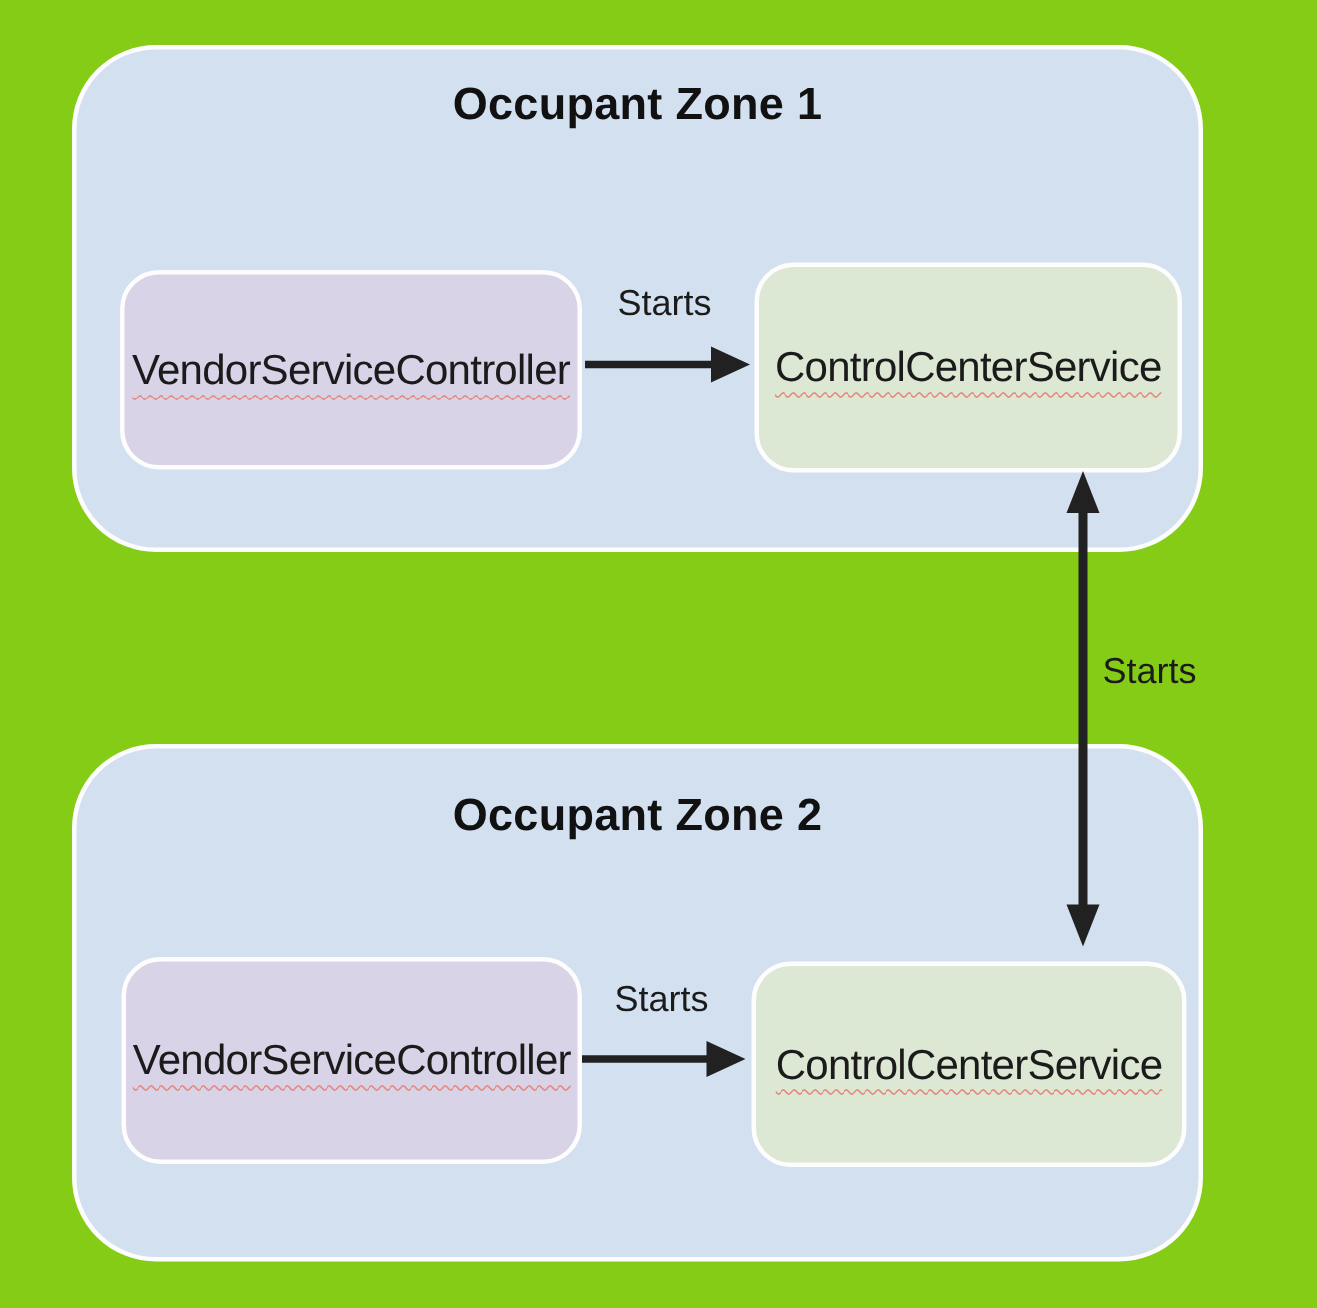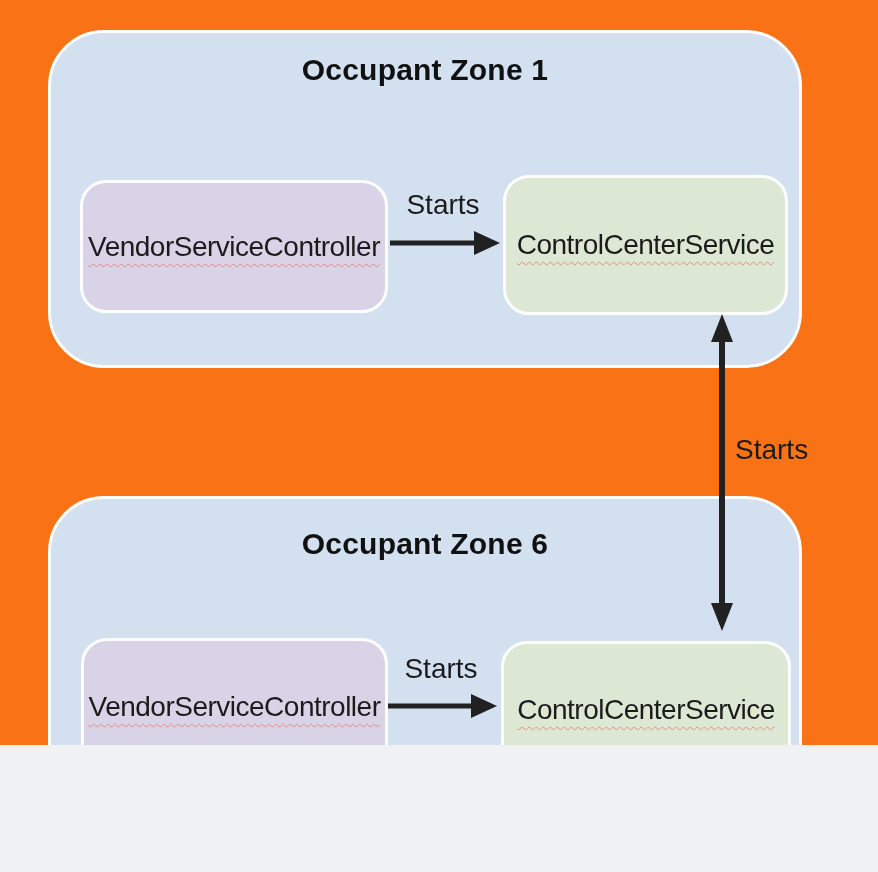--- a/index.html
+++ b/index.html
@@ -11,8 +11,8 @@
   .canvas {
     position: relative;
     width: 878px;
-    height: 745px;
-    background: #f97316;
+    height: 872px;
+    background: #84cc16;
     overflow: hidden;
   }
   .zone {

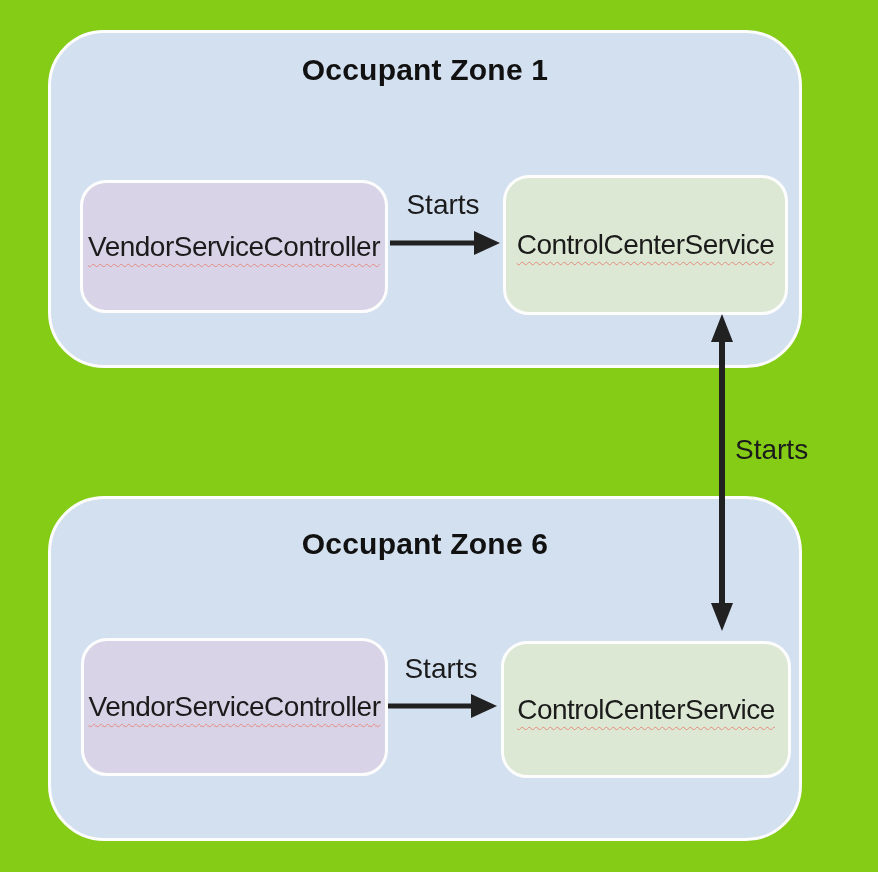--- a/index.html
+++ b/index.html
@@ -64,7 +64,7 @@
   .control-2 { left: 450px; top: 142px; width: 290px; height: 137px; }
   .edge-label {
     position: absolute;
-    font-size: 28px;
+    font-size: 24px;
     color: #1b1b1b;
     white-space: nowrap;
   }

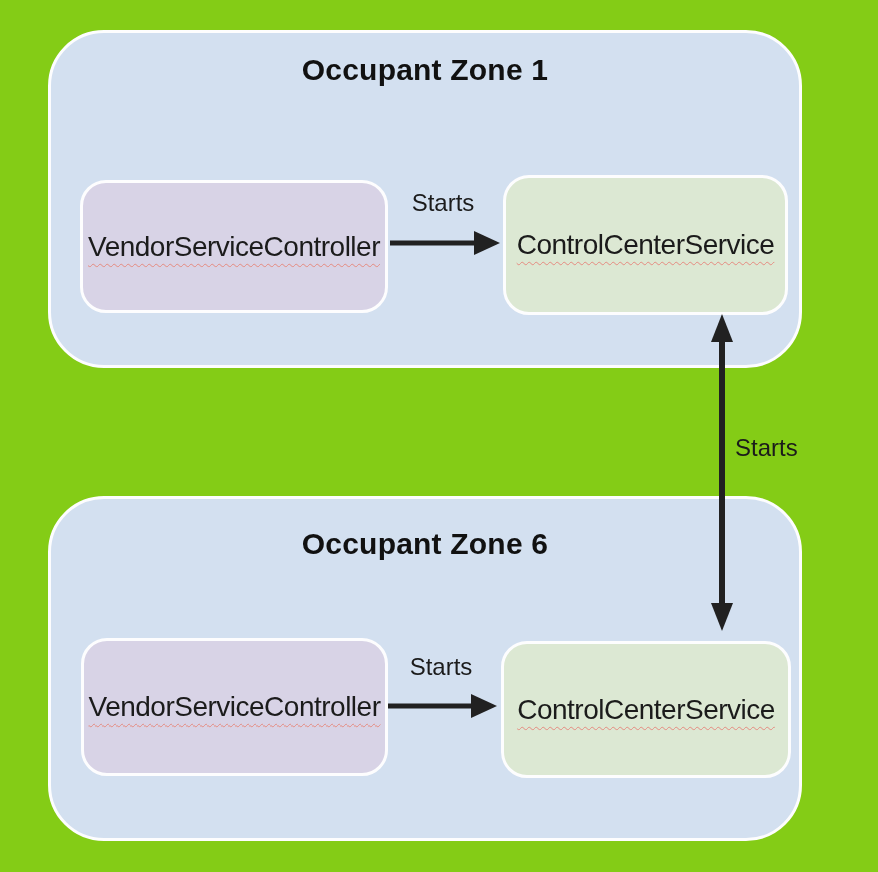--- a/index.html
+++ b/index.html
@@ -95,7 +95,7 @@
   </div>
 
   <div class="zone zone-2">
-    <div class="zone-title">Occupant Zone 6</div>
+    <div class="zone-title">Occupant Zone 2</div>
     <div class="node node-vendor vendor-2">
       <span class="node-label">VendorServiceController</span>
     </div>

